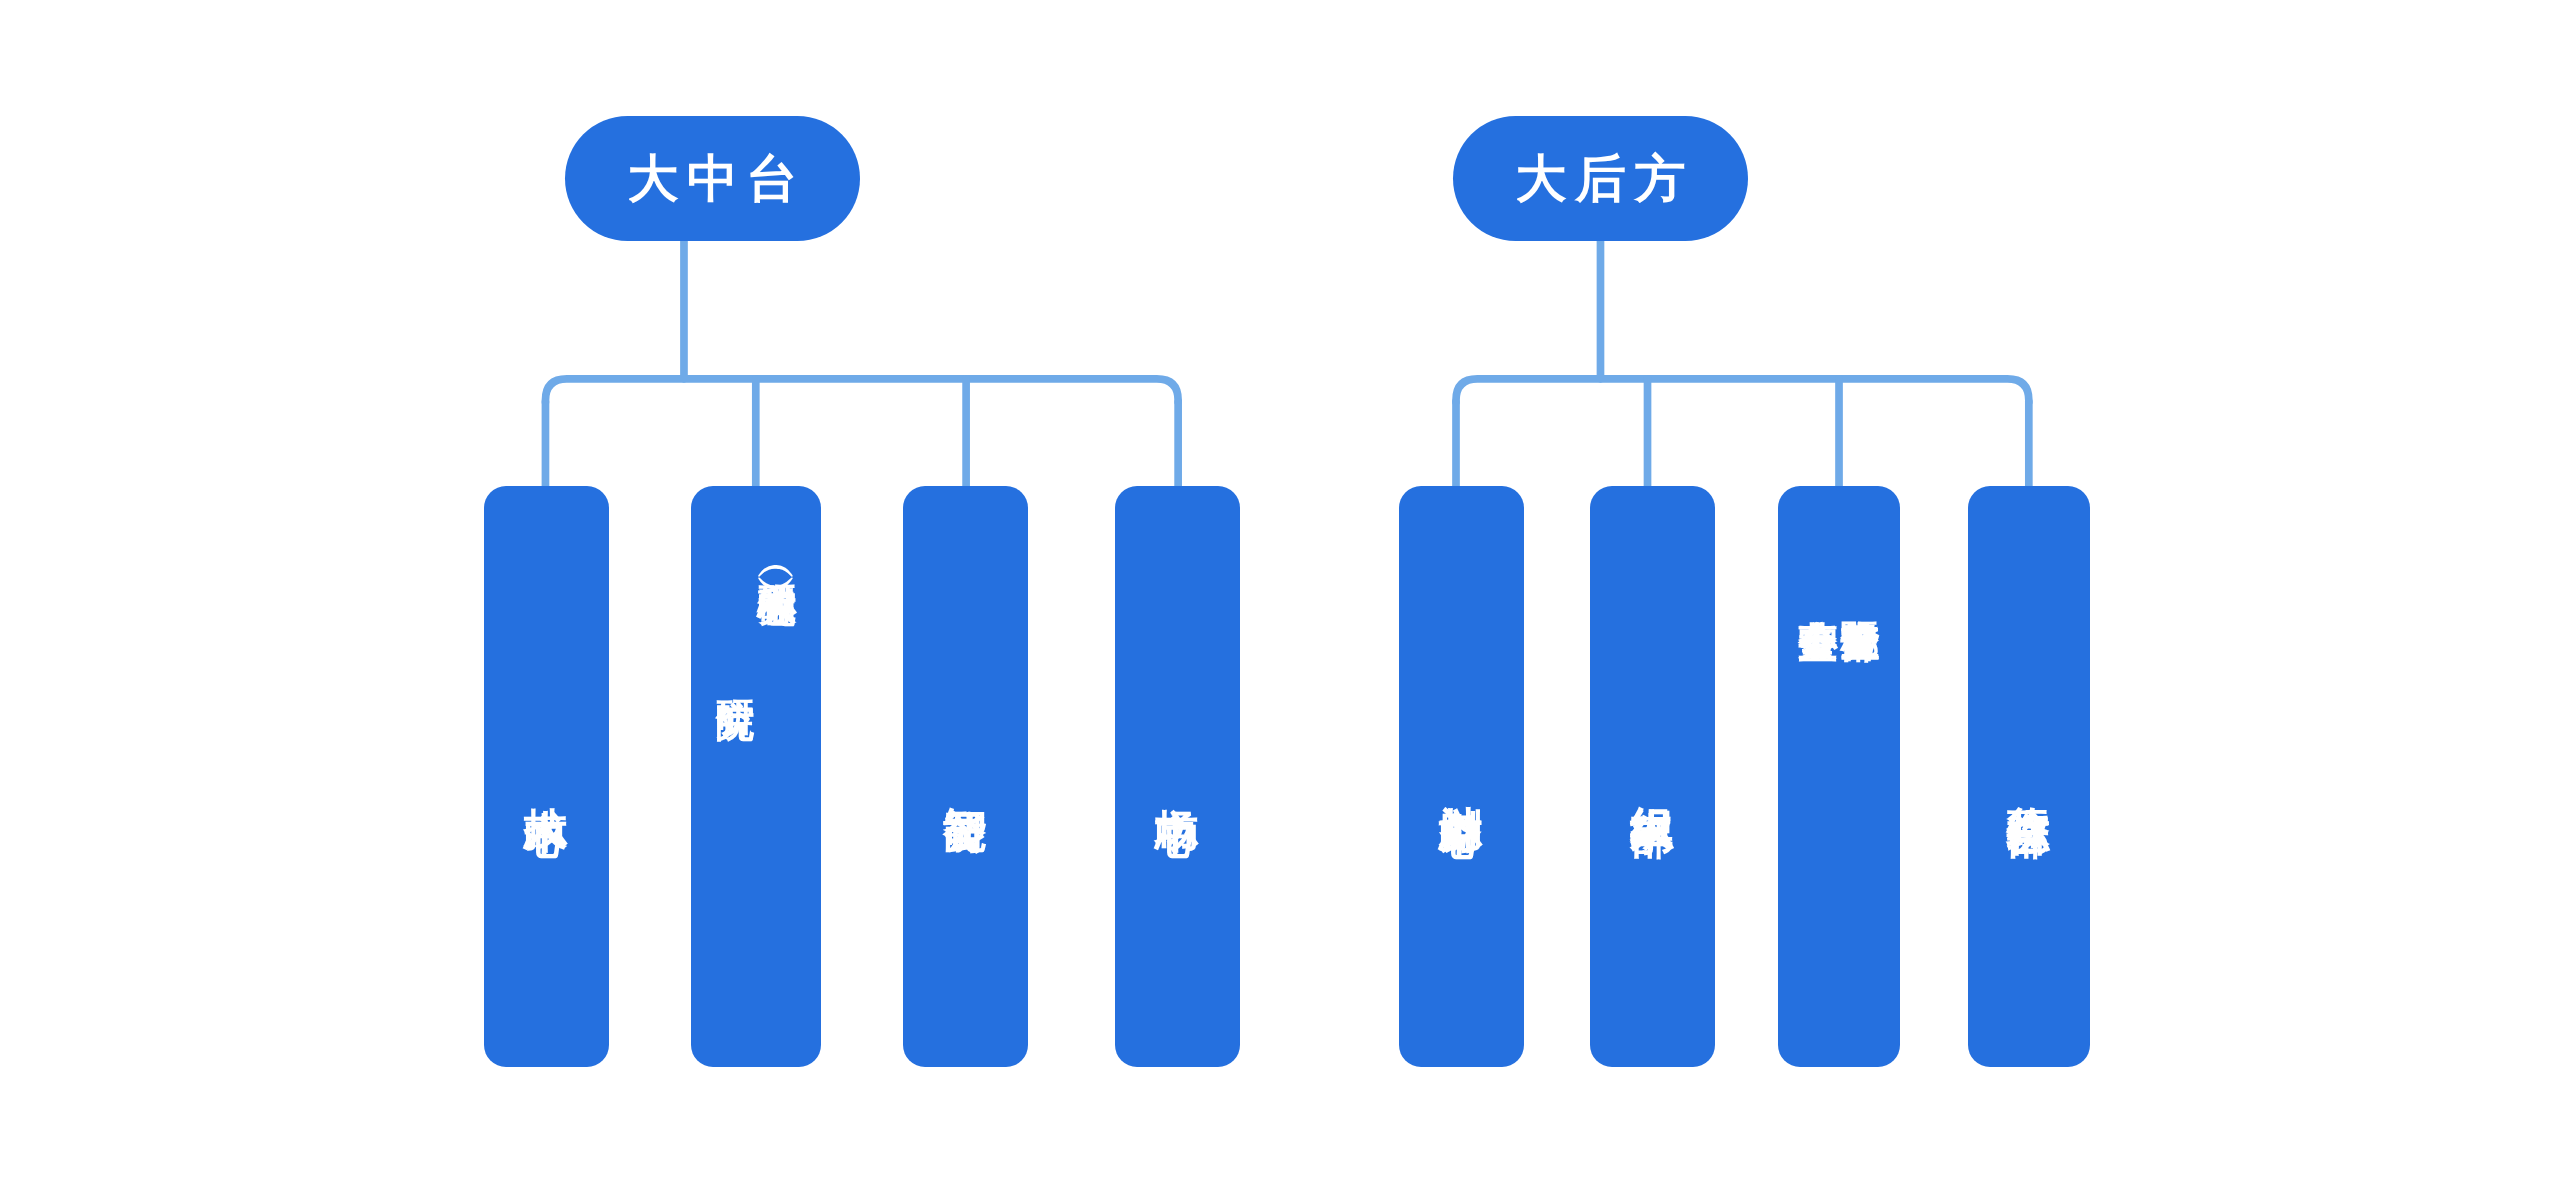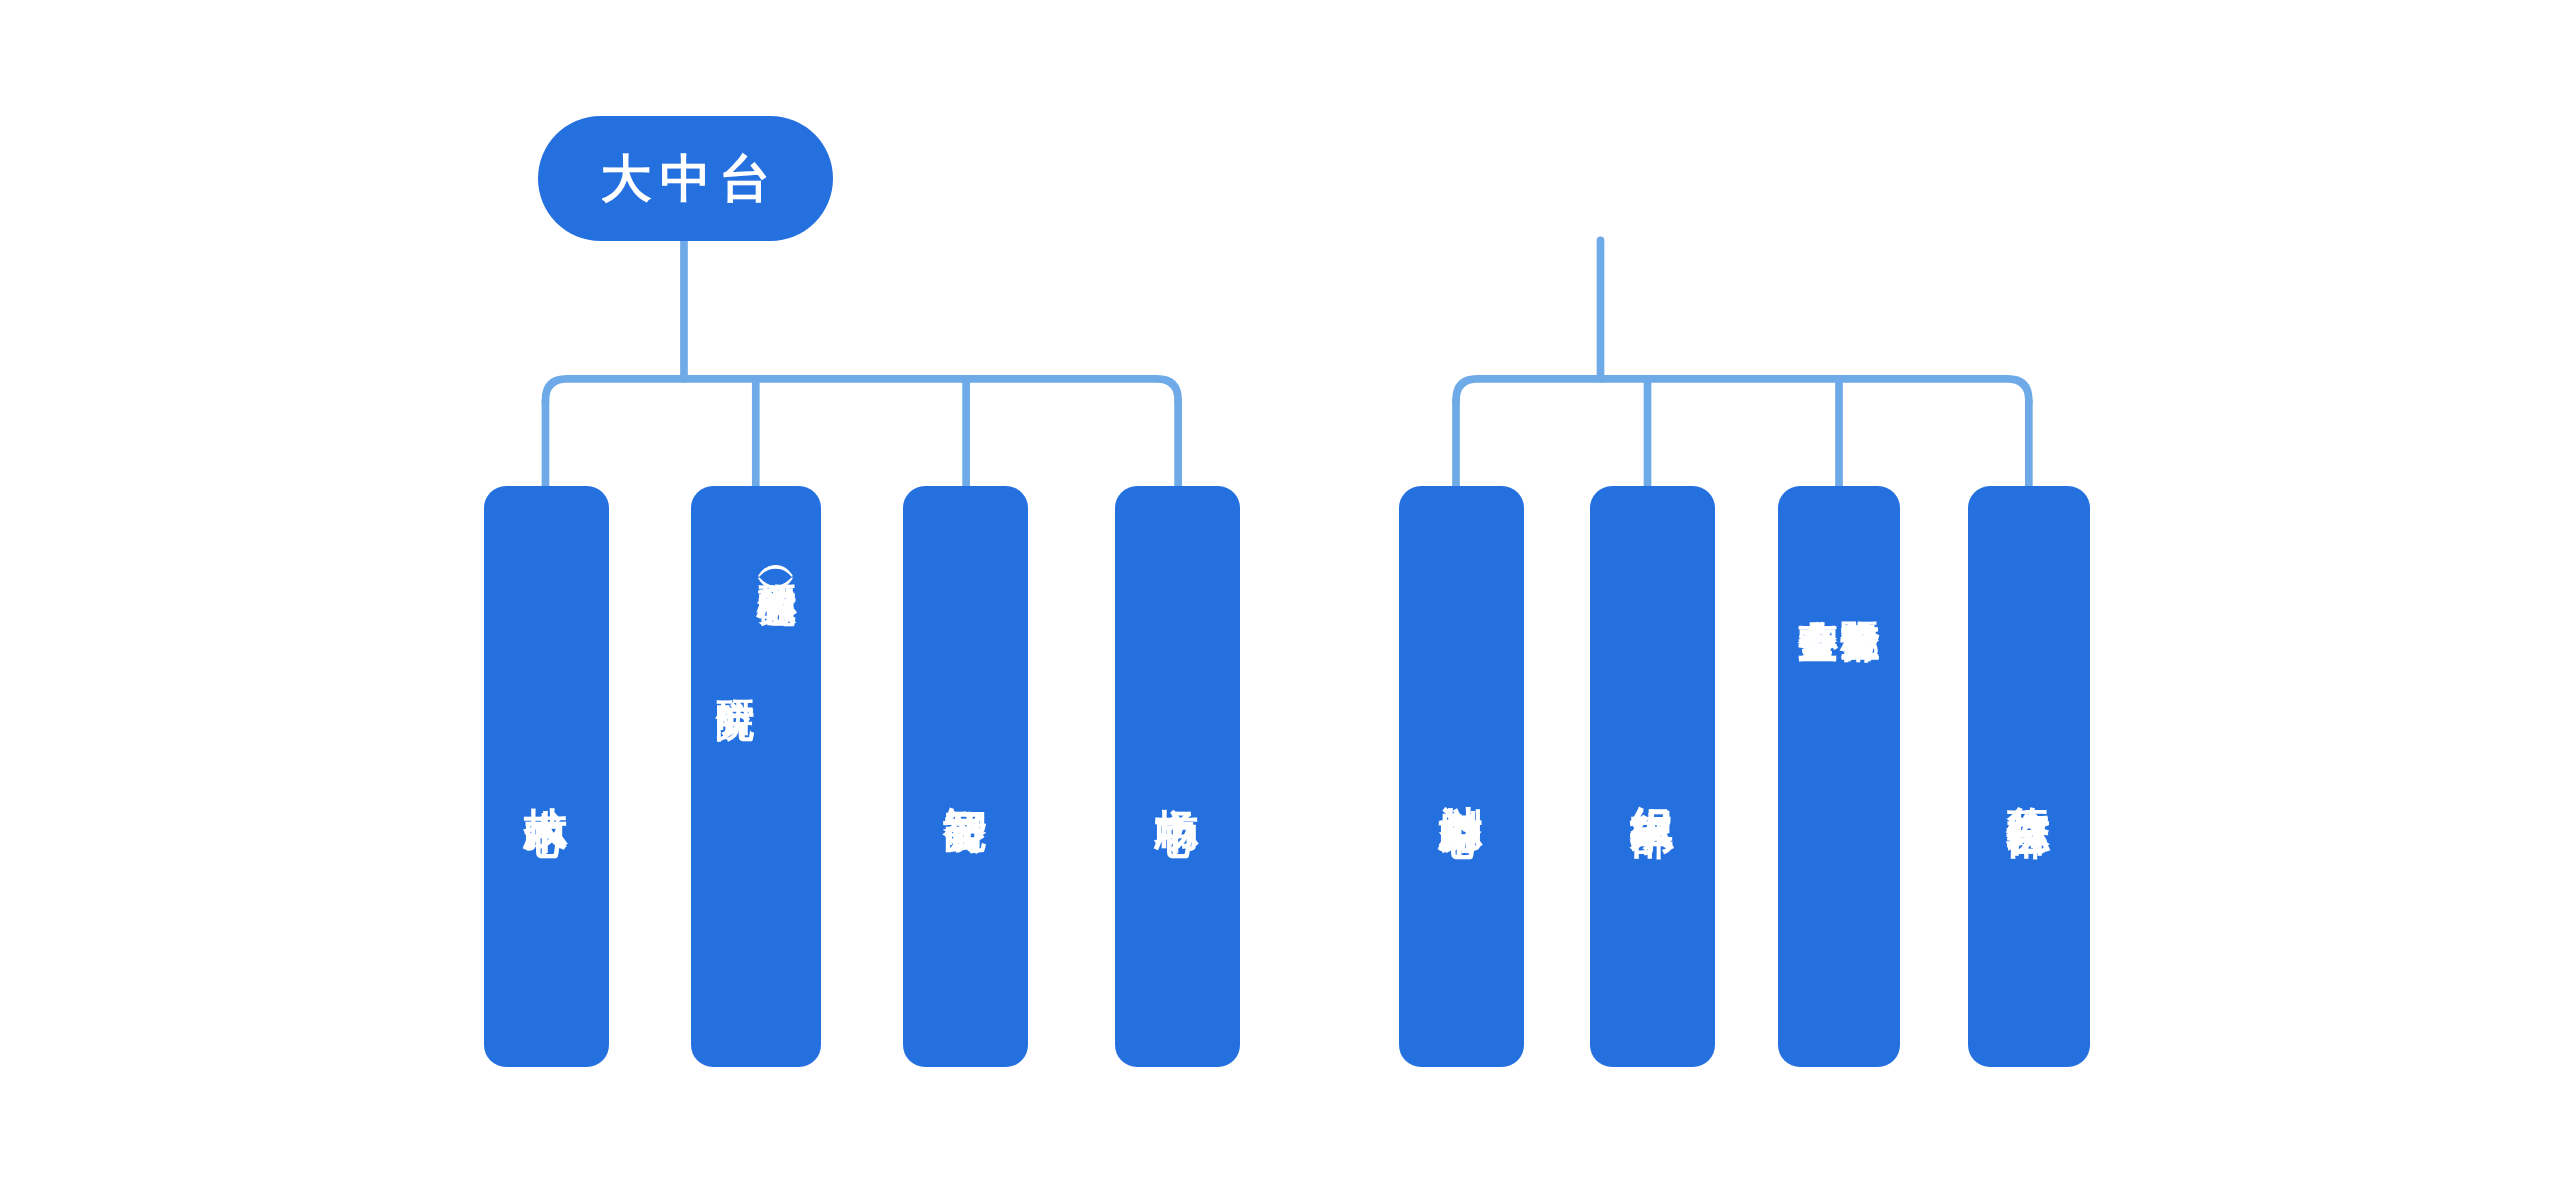--- a/index.html
+++ b/index.html
@@ -109,7 +109,7 @@
     <path class="conn-path" d="M 2373 470 L 2373 572"></path>
   </svg>
 
-  <div class="root-pill" style="left:538px; top:116px; width:295px; height:125px;">
+  <div class="root-pill" style="left:565px; top:116px; width:295px; height:125px;">
     <span class="pill-label">大中台</span>
   </div>
 

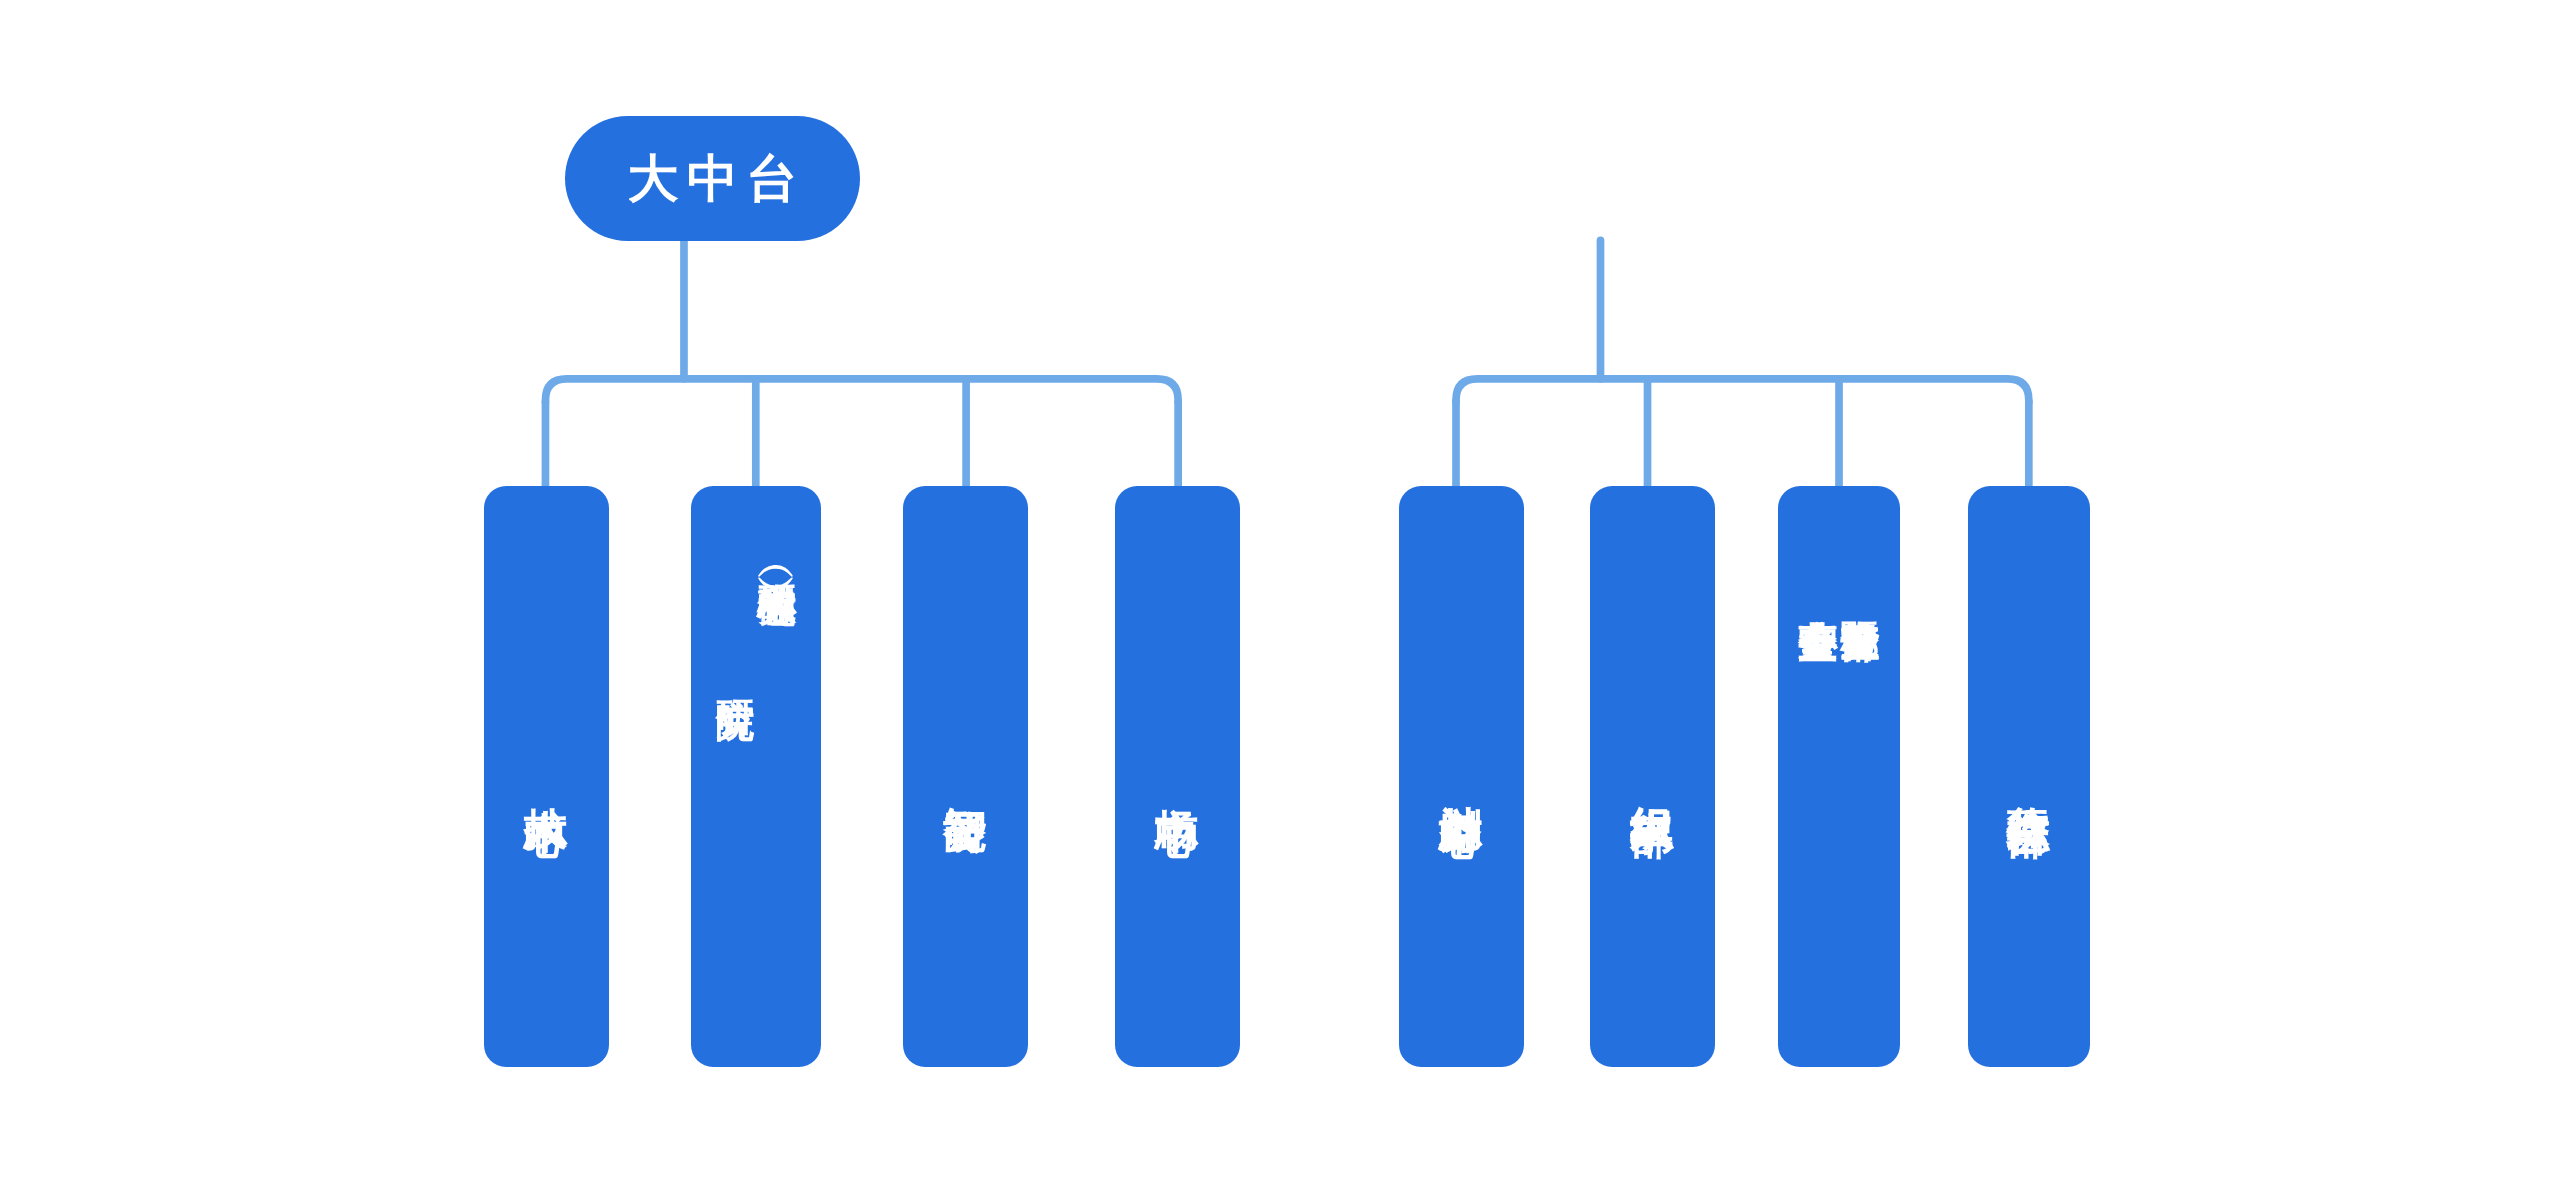--- a/index.html
+++ b/index.html
@@ -113,6 +113,9 @@
     <span class="pill-label">大中台</span>
   </div>
 
+  <div class="root-pill" style="left:1453px; top:116px; width:295px; height:125px;">
+    <span class="pill-label">大后方</span>
+  </div>
 
   <div class="leaf-box" style="left:484px; top:486px; width:125px; height:581px;">
     <span class="leaf-col">技术中心</span>

